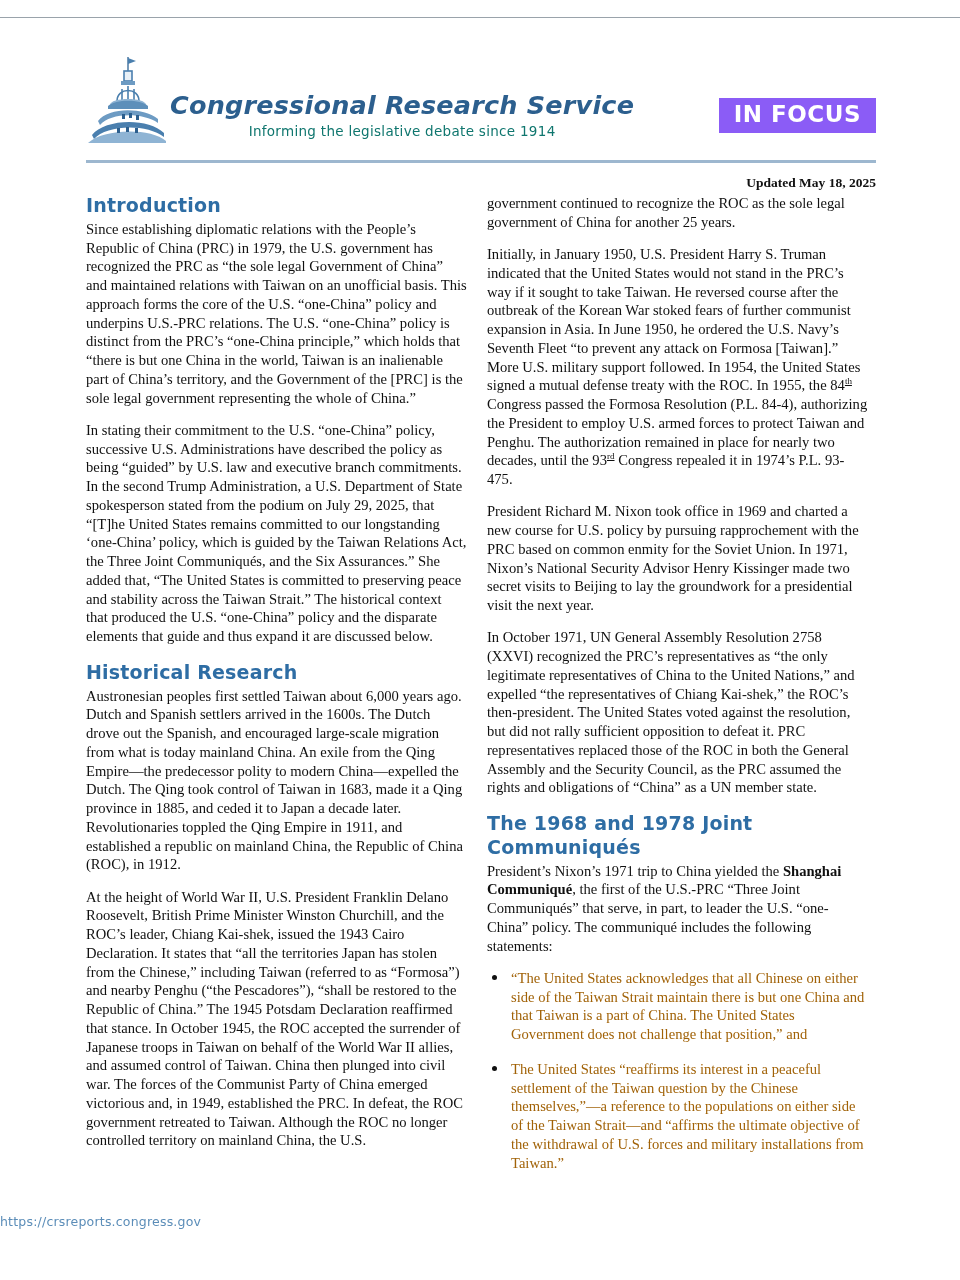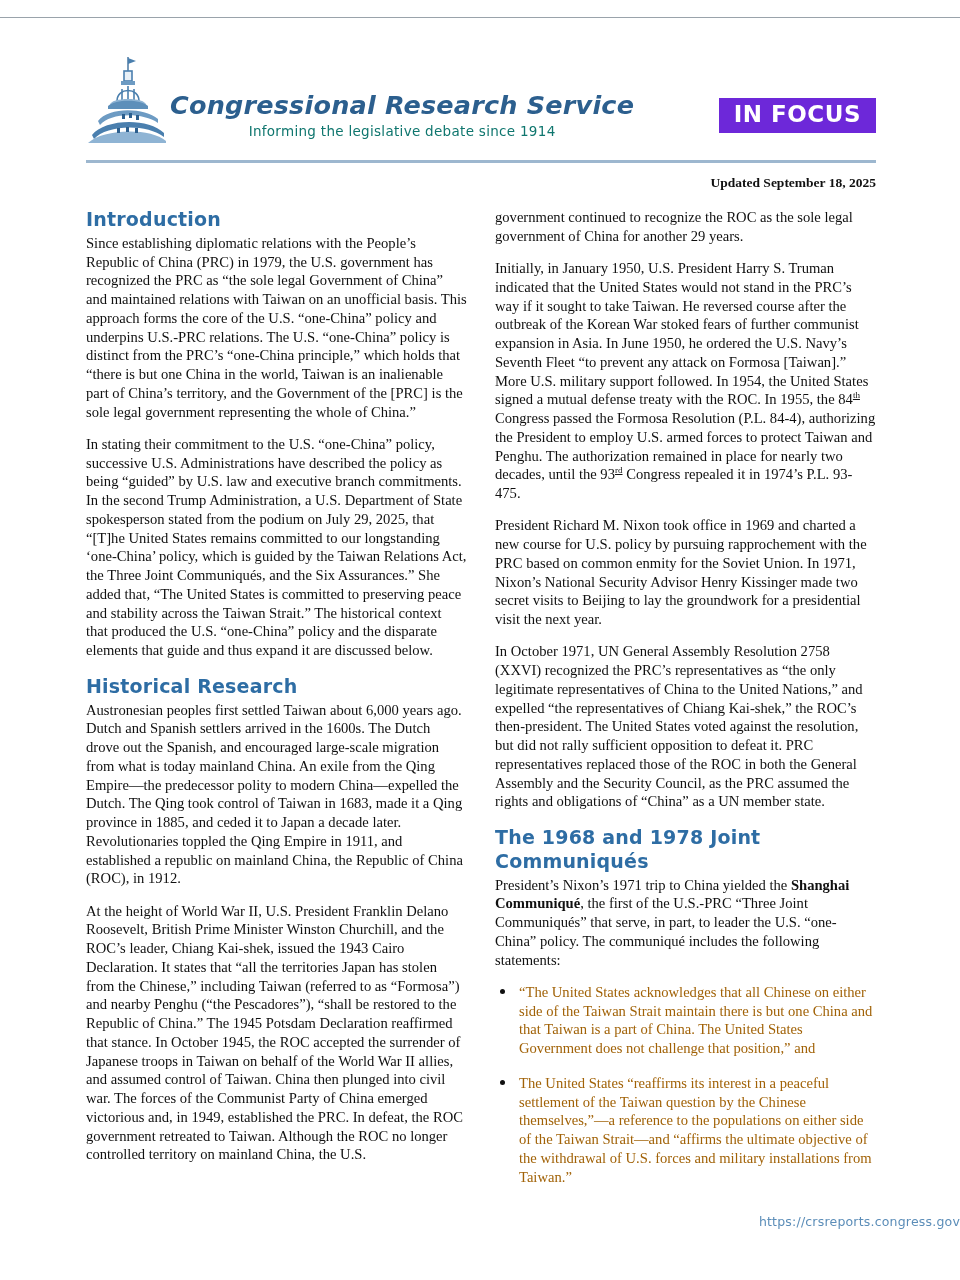--- a/index.html
+++ b/index.html
@@ -85,7 +85,7 @@
     position: absolute;
     right: 0;
     top: 43px;
-    background: #6d28d9;
+    background: #8b5cf6;
     color: #ffffff;
     font-family: "DejaVu Sans", sans-serif;
     font-weight: bold;

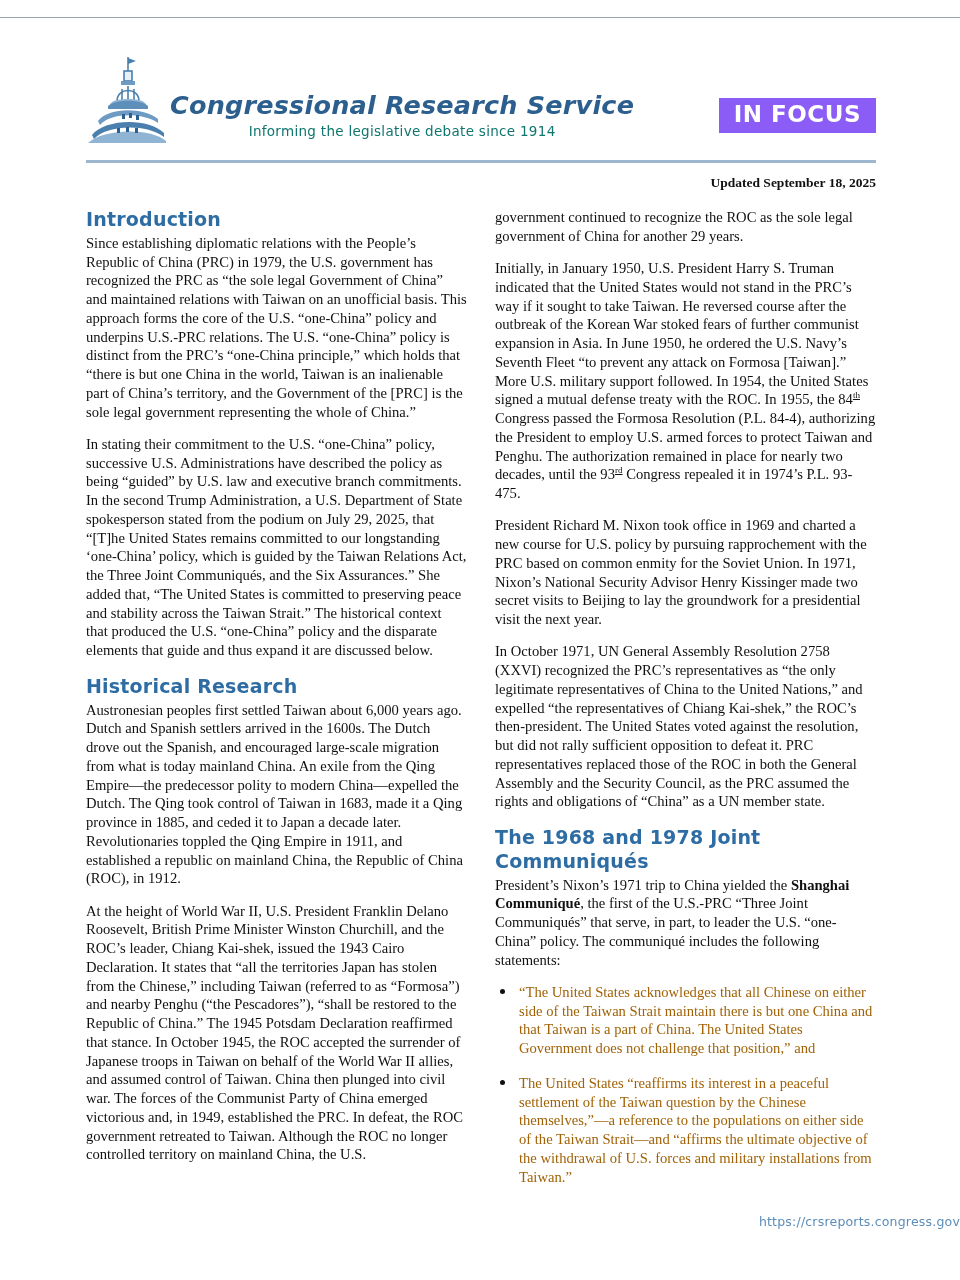--- a/index.html
+++ b/index.html
@@ -255,7 +255,7 @@
       <div class="masthead-rule"></div>
     </div>
 
-    <div class="updated-line">Updated September 18, 2025</div>
+    <div class="updated-line">Updated May 18, 2025</div>
 
 
     <div class="columns">

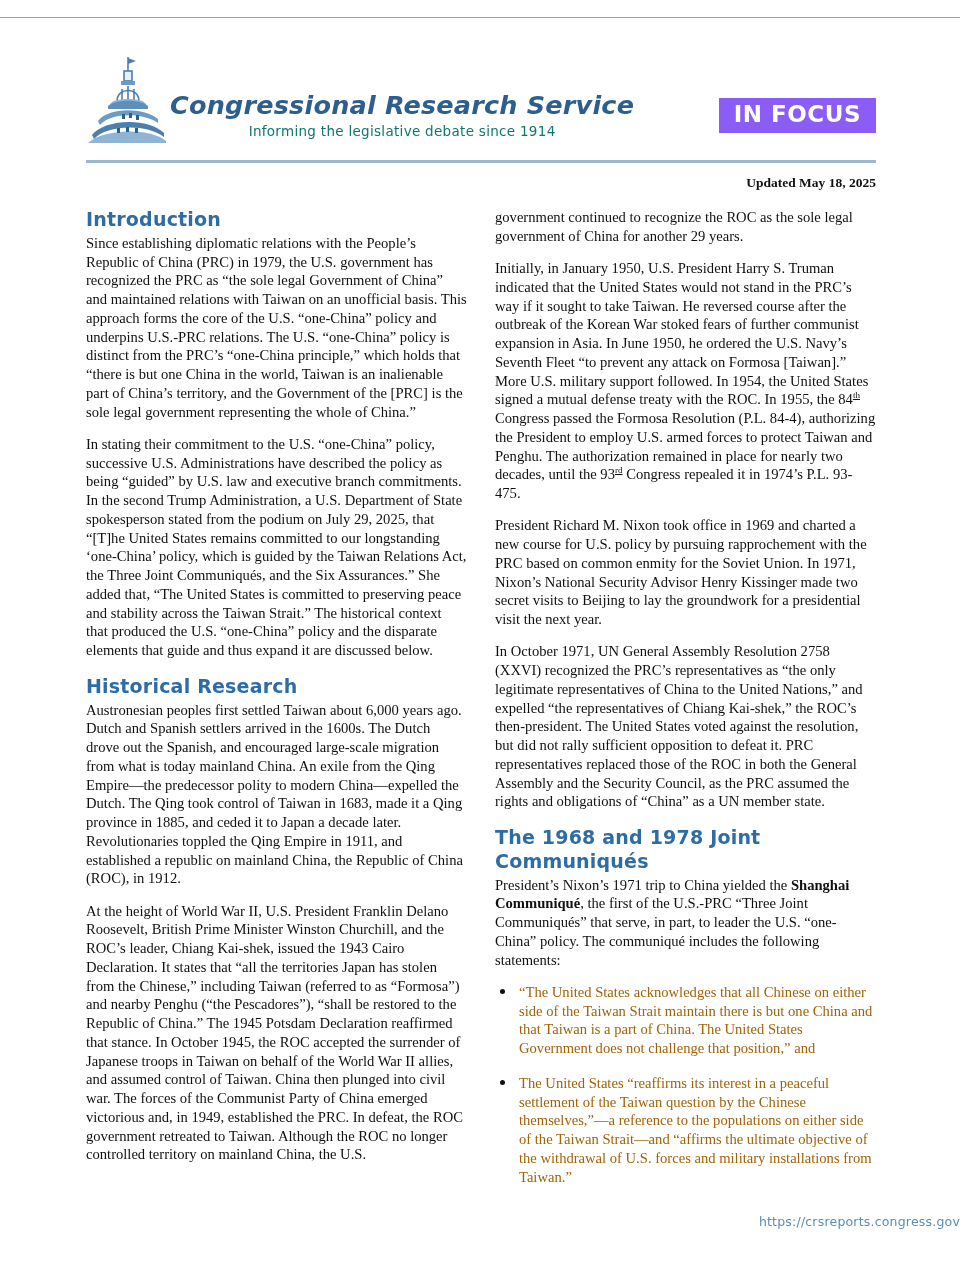--- a/index.html
+++ b/index.html
@@ -123,9 +123,9 @@
 
   
   .columns {
-    margin-top: 17px;
+    margin-top: 3px;
     display: flex;
-    gap: 28px;
+    gap: 20px;
   }
   .col {
     width: 381px;

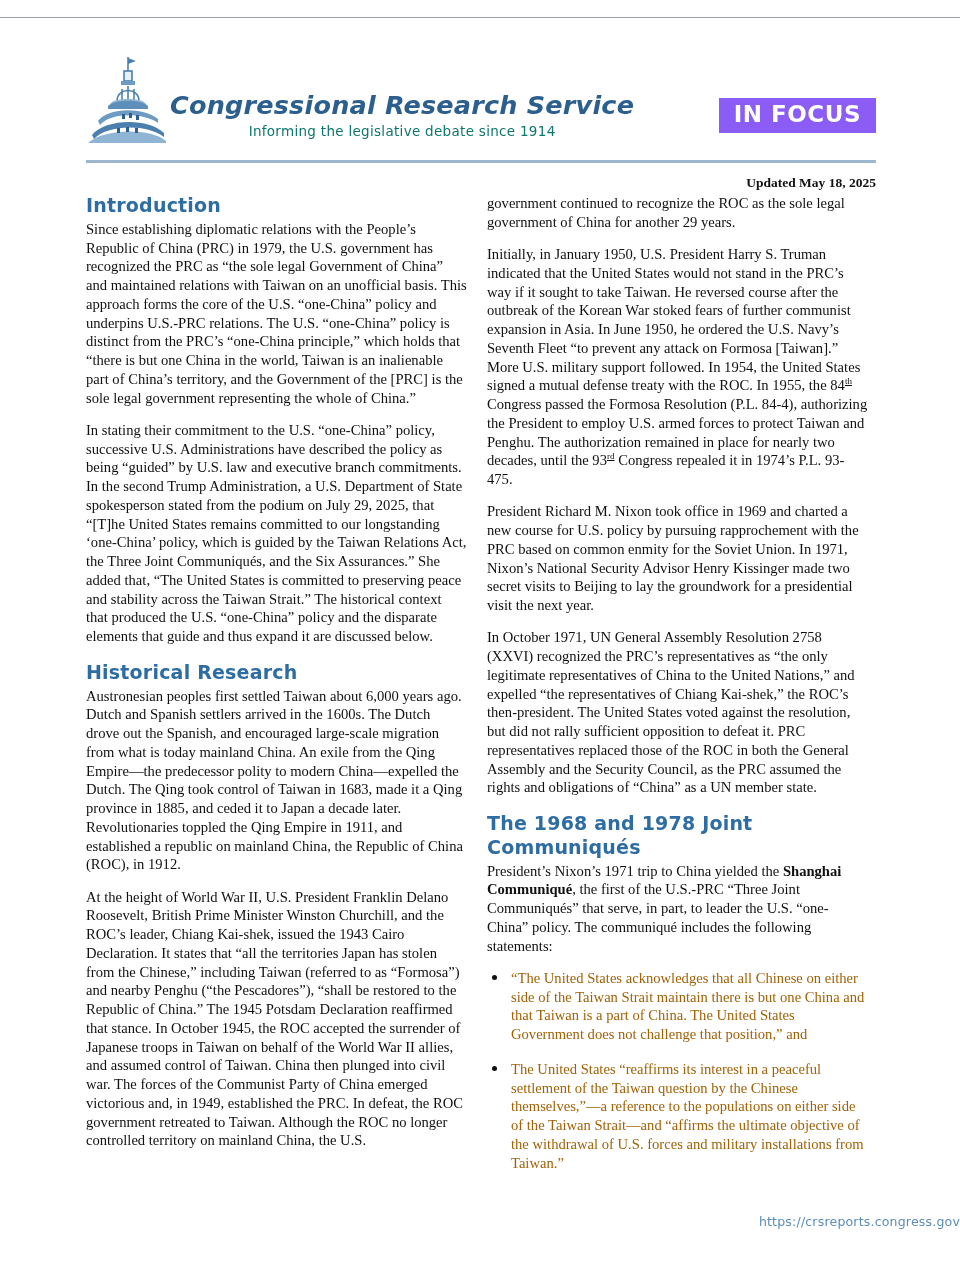--- a/index.html
+++ b/index.html
@@ -277,7 +277,7 @@
 
       <div class="col">
 
-        <p class="body">government continued to recognize the ROC as the sole legal government of China for another 29 years.</p>
+        <p class="body">government continued to recognize the ROC as the sole legal government of China for another 25 years.</p>
 
         <p class="body">
           <span>Initially, in January 1950, U.S. President Harry S. Truman indicated that the United States would not stand in the PRC’s way if it sought to take Taiwan. He reversed course after the outbreak of the Korean War stoked fears of further communist expansion in Asia. In June 1950, he ordered the U.S. Navy’s Seventh Fleet “to prevent any attack on Formosa [Taiwan].” More U.S. military support followed. In 1954, the United States signed a mutual defense treaty with the ROC. In 1955, the 84</span><sup>th</sup><span> Congress passed the Formosa Resolution (P.L. 84-4), authorizing the President to employ U.S. armed forces to protect Taiwan and Penghu. The authorization remained in place for nearly two decades, until the 93</span><sup>rd</sup><span> Congress repealed it in 1974’s P.L. 93-475.</span>

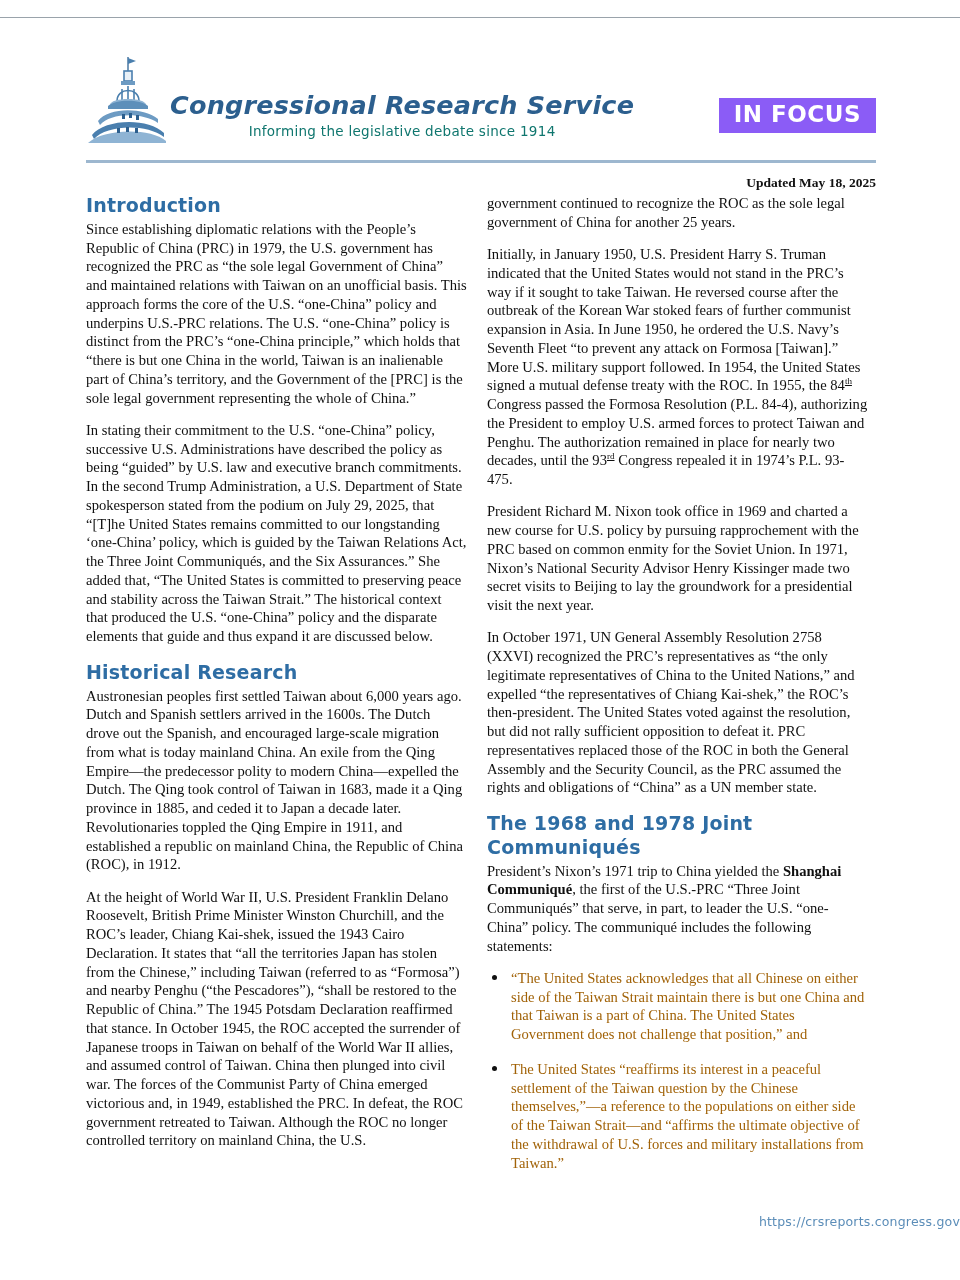--- a/index.html
+++ b/index.html
@@ -187,7 +187,7 @@
     left: 0;
     right: 0;
     top: 1212px;
-    text-align: right;
+    text-align: left;
   }
   .footer-link {
     font-family: "DejaVu Sans", sans-serif;

